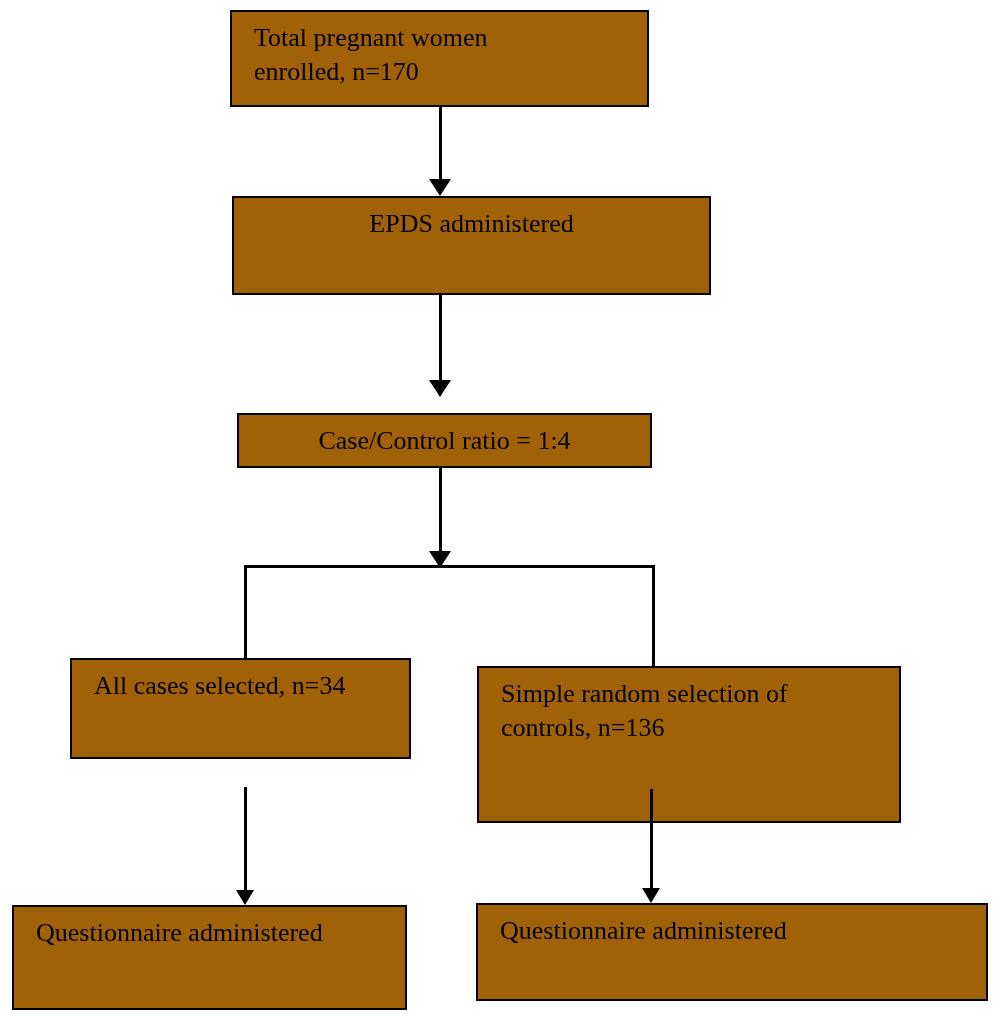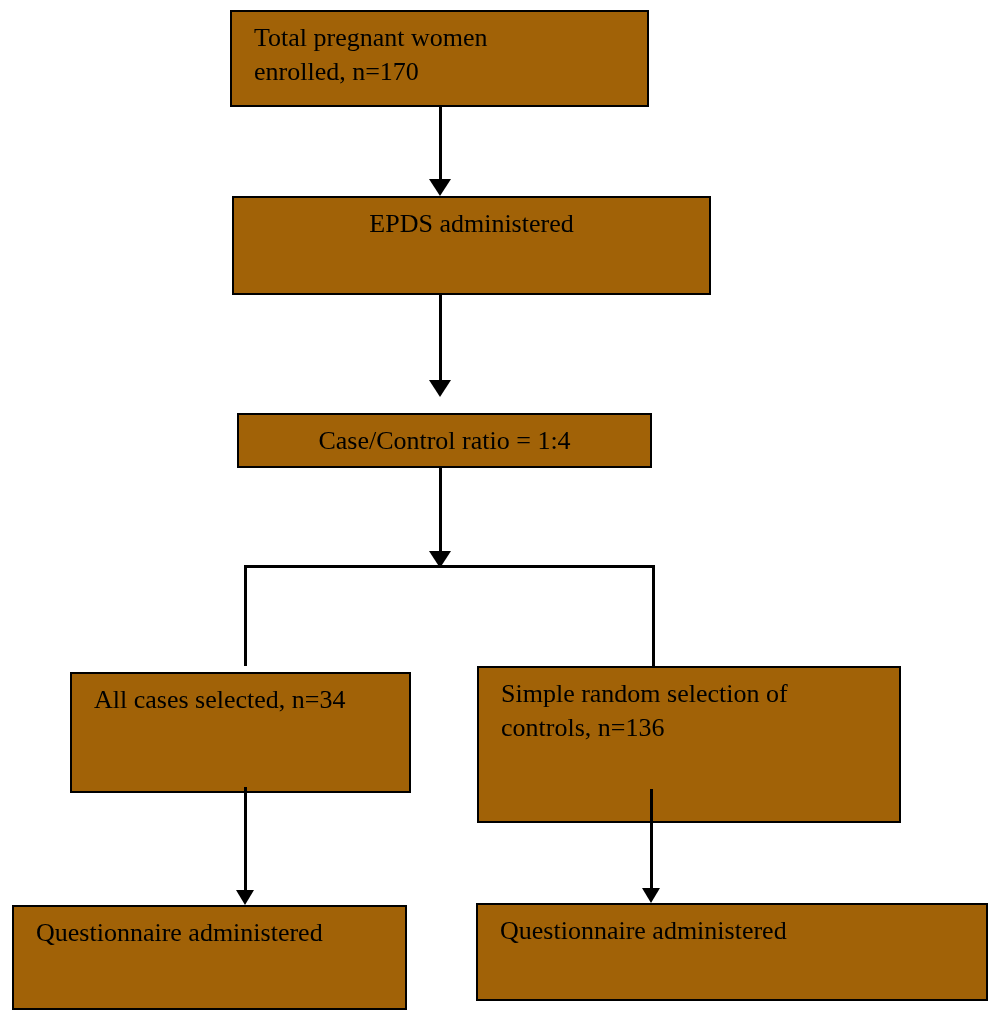--- a/index.html
+++ b/index.html
@@ -89,7 +89,7 @@
   <div class="vline" style="left:244px; top:565px; height:101px;"></div>
   <div class="vline" style="left:652px; top:565px; height:101px;"></div>
 
-  <div class="node pad-left" style="left:70px; top:672px; width:341px; height:121px;">
+  <div class="node pad-left" style="left:70px; top:658px; width:341px; height:101px;">
     <span class="txt">All cases selected, n=34</span>
   </div>
 

